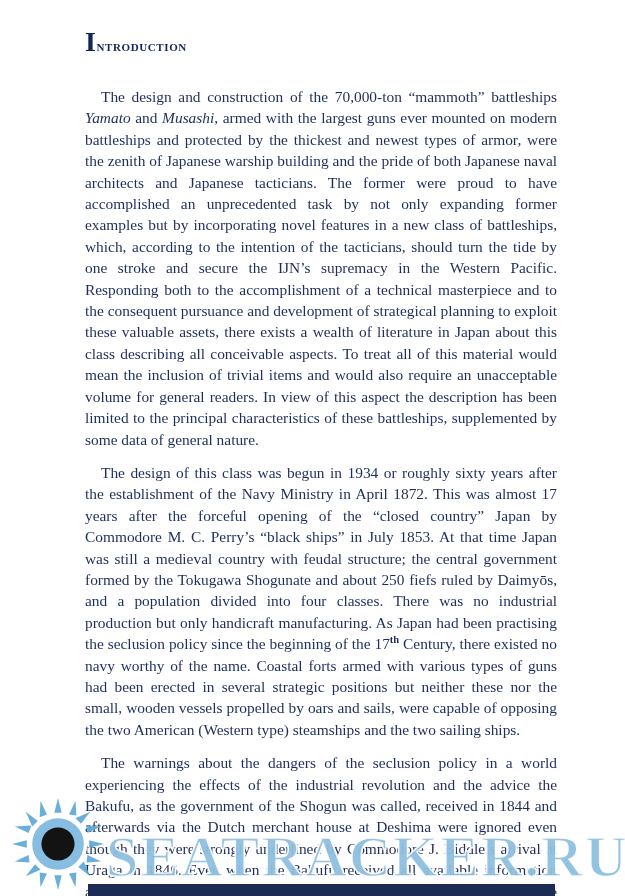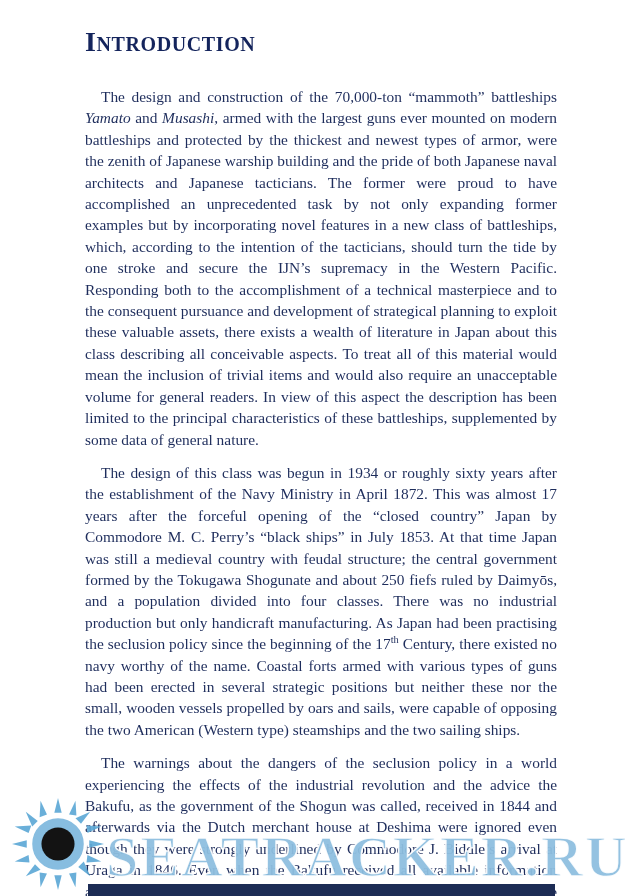--- a/index.html
+++ b/index.html
@@ -18,7 +18,7 @@
     margin: 0;
     font-variant: small-caps;
     font-weight: bold;
-    font-size: 28px;
+    font-size: 16px;
     letter-spacing: 0.6px;
     color: #14245c;
   }

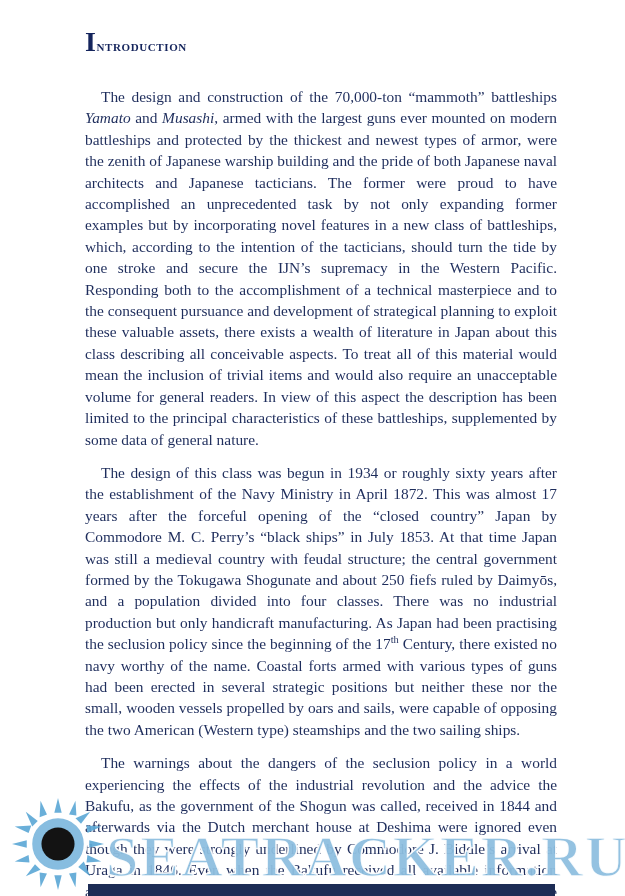--- a/index.html
+++ b/index.html
@@ -38,7 +38,7 @@
     text-indent: 16px;
   }
   .it { font-style: italic; }
-  sup { font-size: 0.68em; line-height: 0; }
+  sup { font-size: 0.68em; line-height: 0; font-weight: bold; }
 
   .watermark {
     position: absolute;

